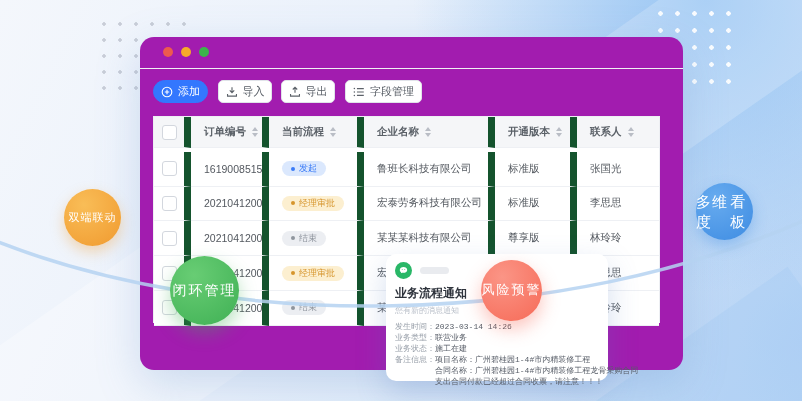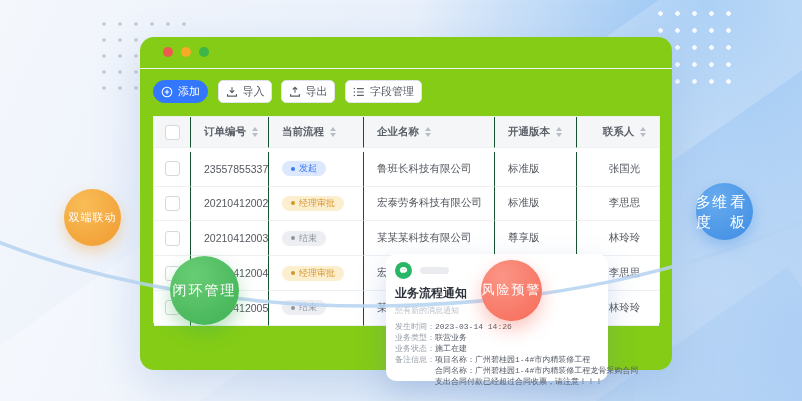--- a/index.html
+++ b/index.html
@@ -29,8 +29,9 @@
   
   .card{
     position:absolute;left:140px;top:37px;width:532px;height:333px;z-index:10;
-    background:#84cc16;border-radius:14px;
+    background:#a21caf;border-radius:14px;
     box-shadow:0 14px 44px rgba(96,138,199,.26);
+    padding-left:11px;
   }
   .traffic{position:absolute;top:10px;left:23px;display:flex;gap:8px;}
   .traffic span{width:10px;height:10px;border-radius:50%;}

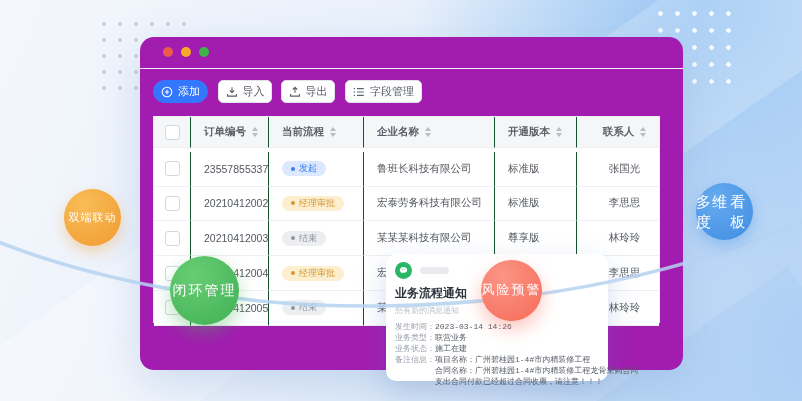--- a/index.html
+++ b/index.html
@@ -62,7 +62,7 @@
     grid-auto-rows:34.8px;font-size:10.5px;color:#53585f;
   }
   .cell{
-    border-right:1px solid #14532d;border-bottom:1px solid #eef0f4;
+    border-right:7px solid #14532d;border-bottom:1px solid #eef0f4;
     display:flex;align-items:center;padding-left:13px;box-sizing:border-box;
     overflow:hidden;white-space:nowrap;background:#fff;
   }

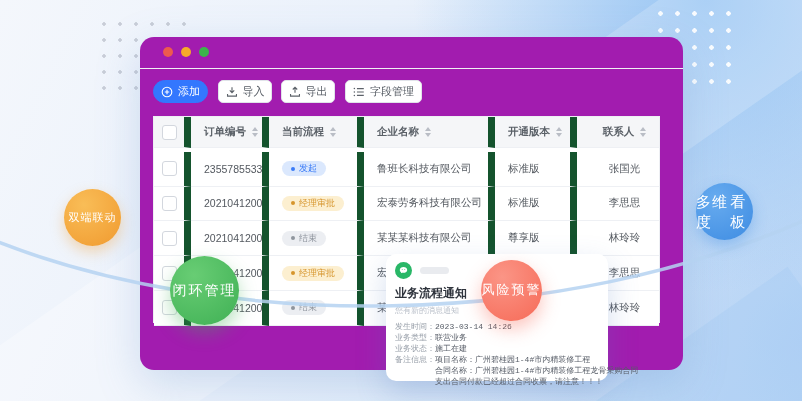--- a/index.html
+++ b/index.html
@@ -67,7 +67,7 @@
     overflow:hidden;white-space:nowrap;background:#fff;
   }
   .cell.head{background:#f5f6f8;height:31px;color:#5a6067;font-weight:bold;}
-  .table .cell:nth-child(6n){border-right:none;justify-content:center;}
+  .table .cell:nth-child(6n){border-right:none;}
   .cell.chk{justify-content:center;padding-left:0;}
   .checkbox{width:13px;height:13px;border:1px solid #d3d7de;border-radius:3px;background:#fff;}
   .sort{display:inline-flex;flex-direction:column;gap:2px;margin-left:6px;}

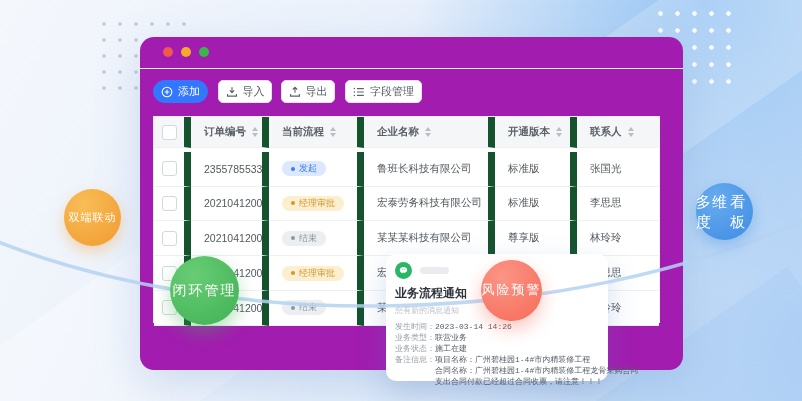--- a/index.html
+++ b/index.html
@@ -223,7 +223,7 @@
       <div class="cell chk">
           <span class="checkbox"></span>
         </div>
-      <div class="cell">23557855337</div>
+      <div class="cell">16190085153</div>
       <div class="cell">
           <span class="pill blue">发起</span>
         </div>

